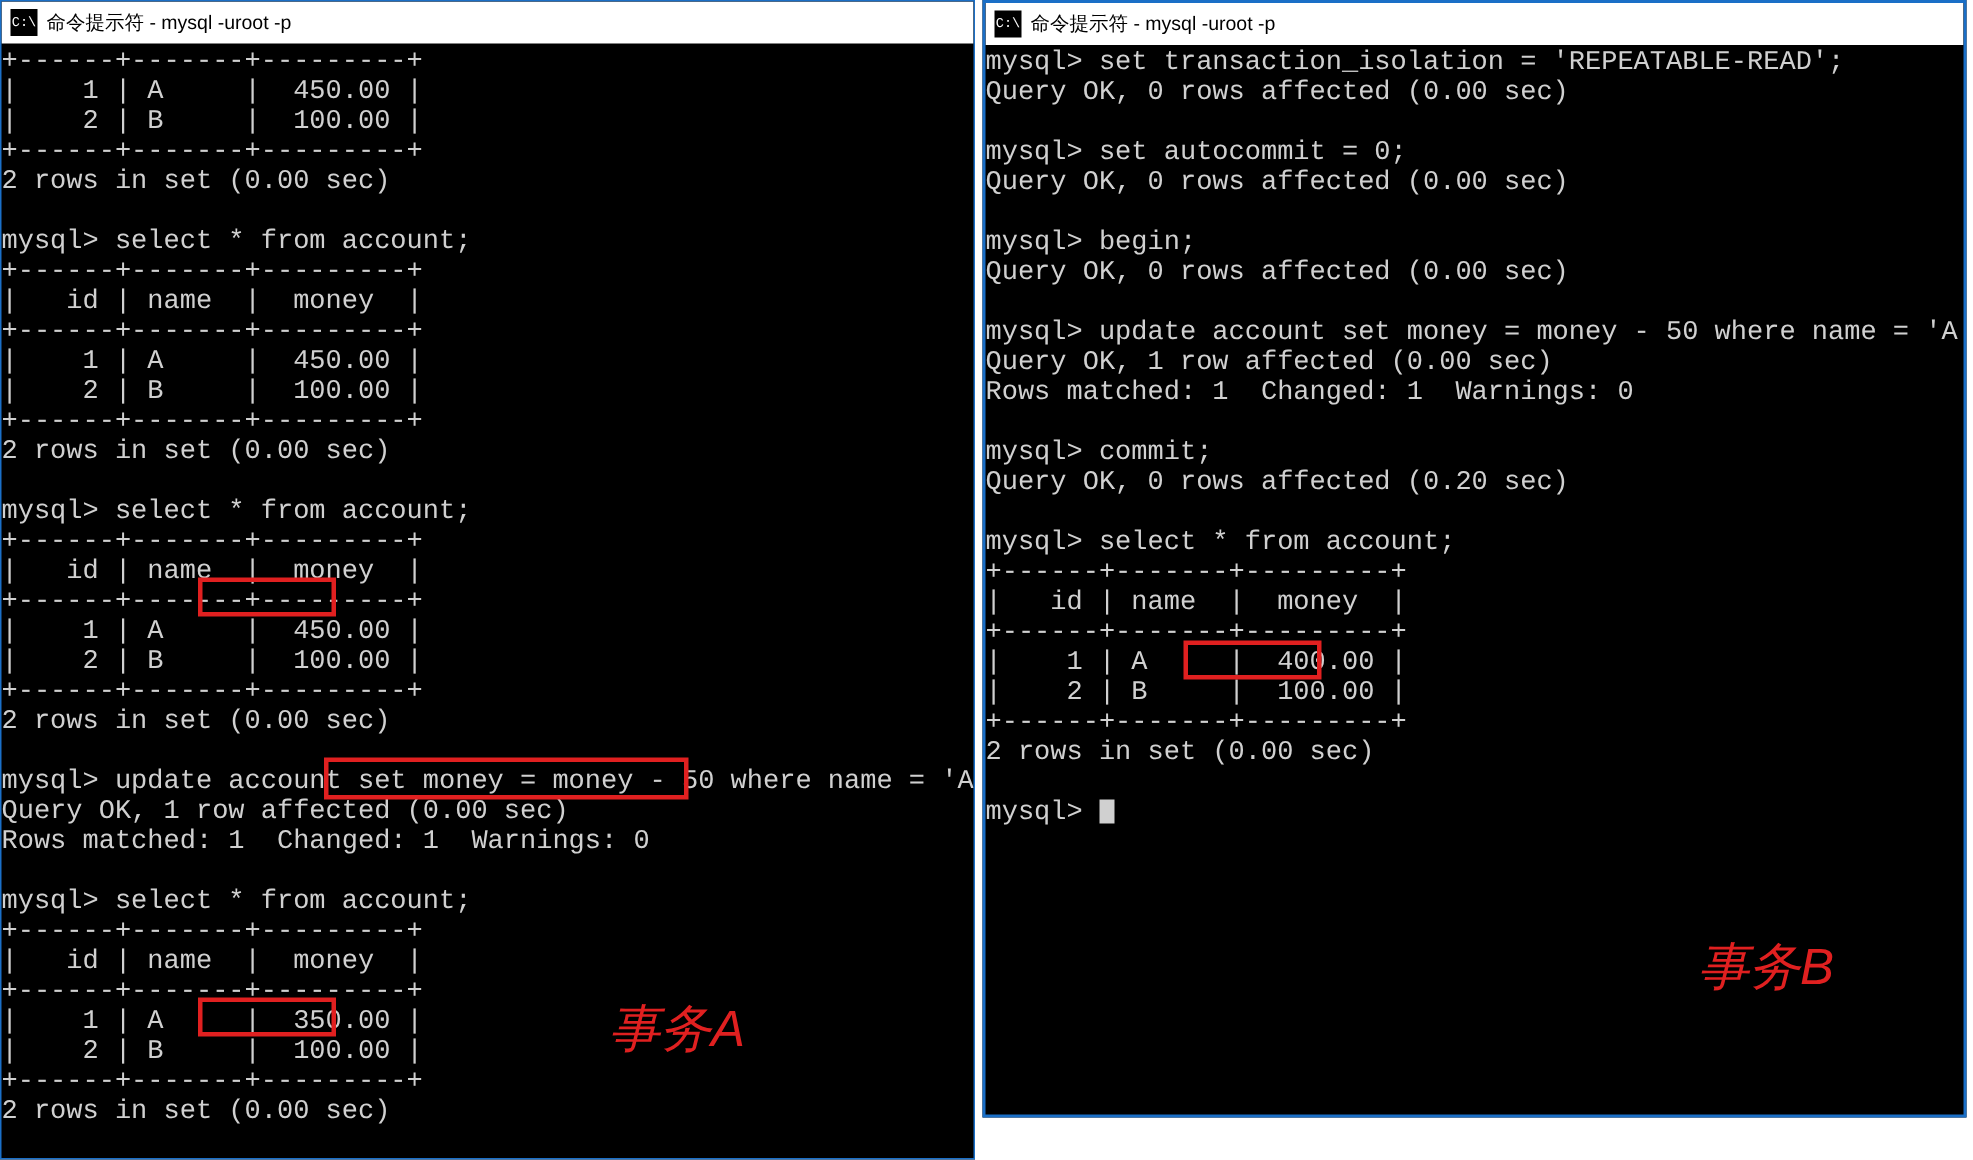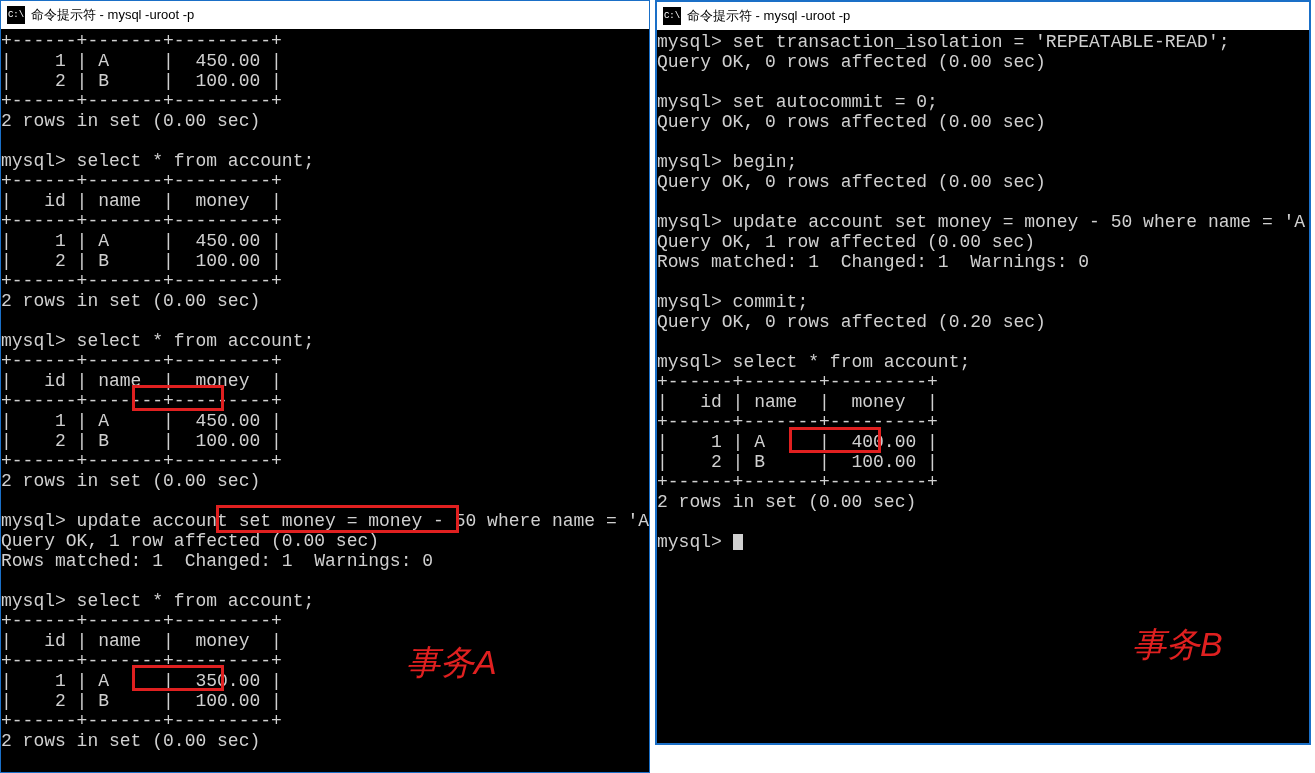--- a/index.html
+++ b/index.html
@@ -57,7 +57,7 @@
     <span>命令提示符 - mysql  -uroot -p</span>
   </div>
   <div class="term" id="term-left"><div class="line">+------+-------+---------+</div><div class="line">|    1 | A     |  450.00 |</div><div class="line">|    2 | B     |  100.00 |</div><div class="line">+------+-------+---------+</div><div class="line">2 rows in set (0.00 sec)</div><div class="line"></div><div class="line">mysql&gt; select * from account;</div><div class="line">+------+-------+---------+</div><div class="line">|   id | name  |  money  |</div><div class="line">+------+-------+---------+</div><div class="line">|    1 | A     |  450.00 |</div><div class="line">|    2 | B     |  100.00 |</div><div class="line">+------+-------+---------+</div><div class="line">2 rows in set (0.00 sec)</div><div class="line"></div><div class="line">mysql&gt; select * from account;</div><div class="line">+------+-------+---------+</div><div class="line">|   id | name  |  money  |</div><div class="line">+------+-------+---------+</div><div class="line">|    1 | A     |  450.00 |</div><div class="line">|    2 | B     |  100.00 |</div><div class="line">+------+-------+---------+</div><div class="line">2 rows in set (0.00 sec)</div><div class="line"></div><div class="line">mysql&gt; update account set money = money - 50 where name = 'A';</div><div class="line">Query OK, 1 row affected (0.00 sec)</div><div class="line">Rows matched: 1  Changed: 1  Warnings: 0</div><div class="line"></div><div class="line">mysql&gt; select * from account;</div><div class="line">+------+-------+---------+</div><div class="line">|   id | name  |  money  |</div><div class="line">+------+-------+---------+</div><div class="line">|    1 | A     |  350.00 |</div><div class="line">|    2 | B     |  100.00 |</div><div class="line">+------+-------+---------+</div><div class="line">2 rows in set (0.00 sec)</div></div>
-  <div class="translabel" style="top: 639px; left: 405px;" id="tlabel-left">事务A</div>
+  <div class="translabel" style="top: 662px; left: 405px;" id="tlabel-left">事务A</div>
 <div class="hlbox" style="top: 384px; left: 131px; width: 92px; height: 26px;"></div>
     <div class="hlbox" style="top: 504px; left: 215px; width: 243px; height: 28px;"></div>
     <div class="hlbox" style="top: 664px; left: 131px; width: 92px; height: 26px;"></div>

